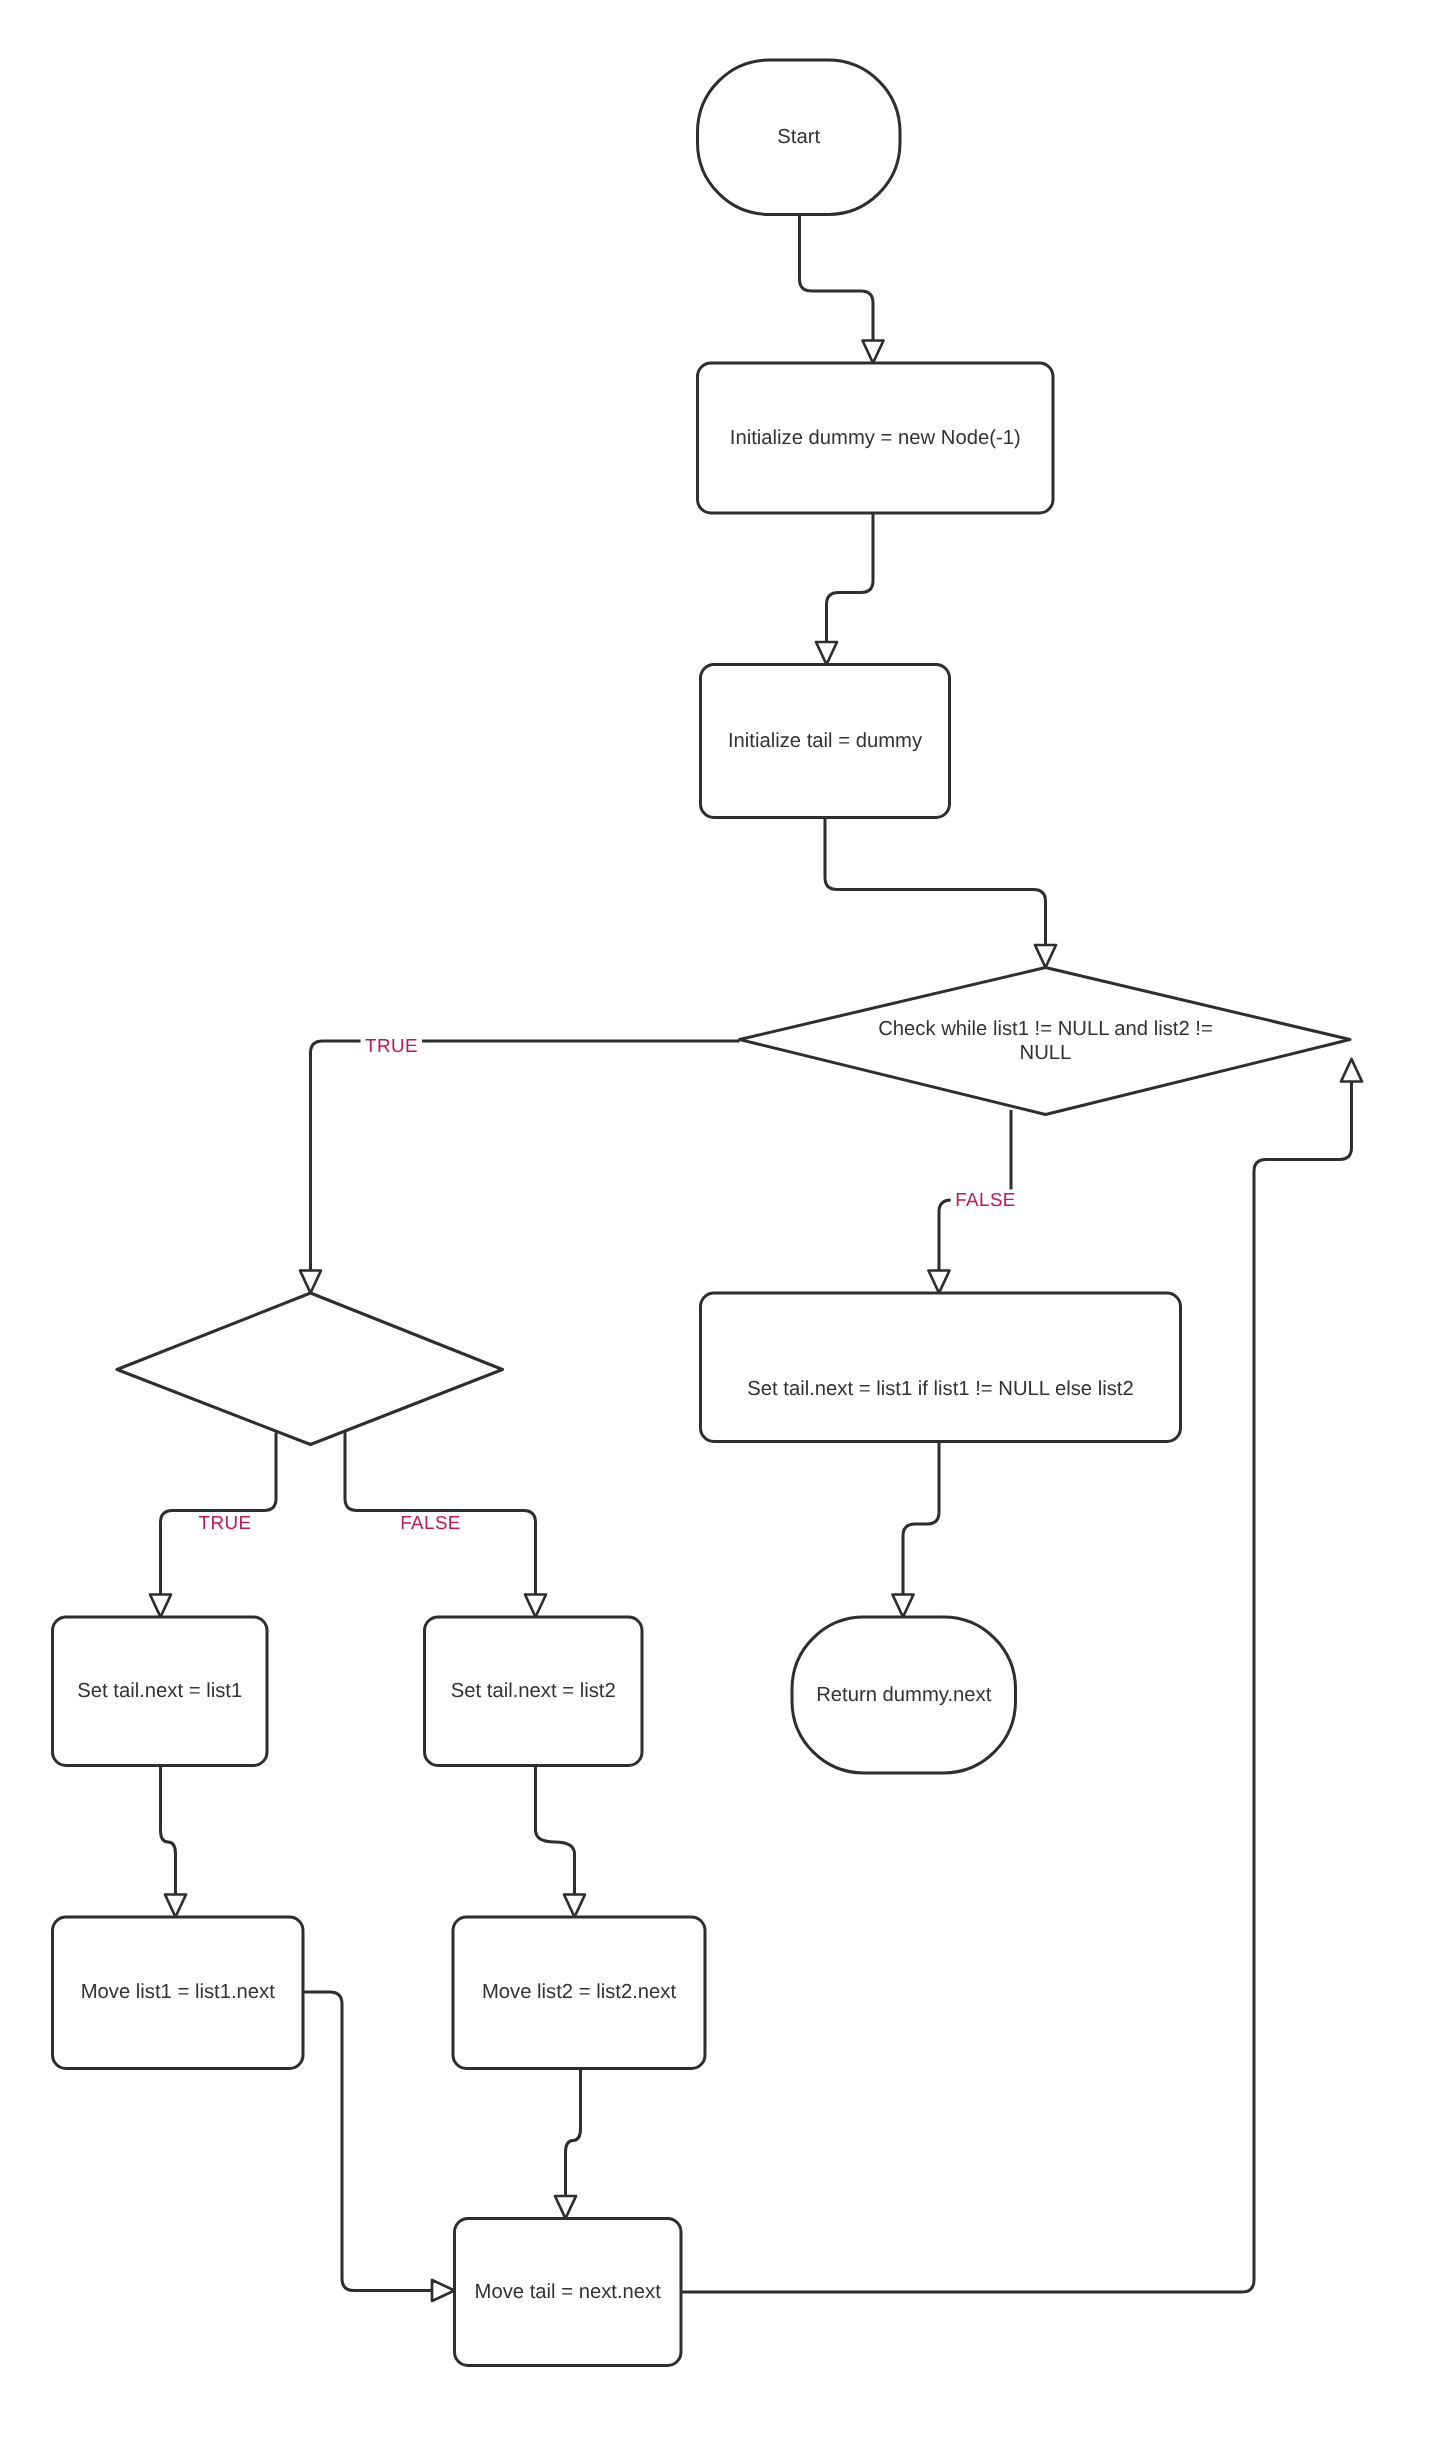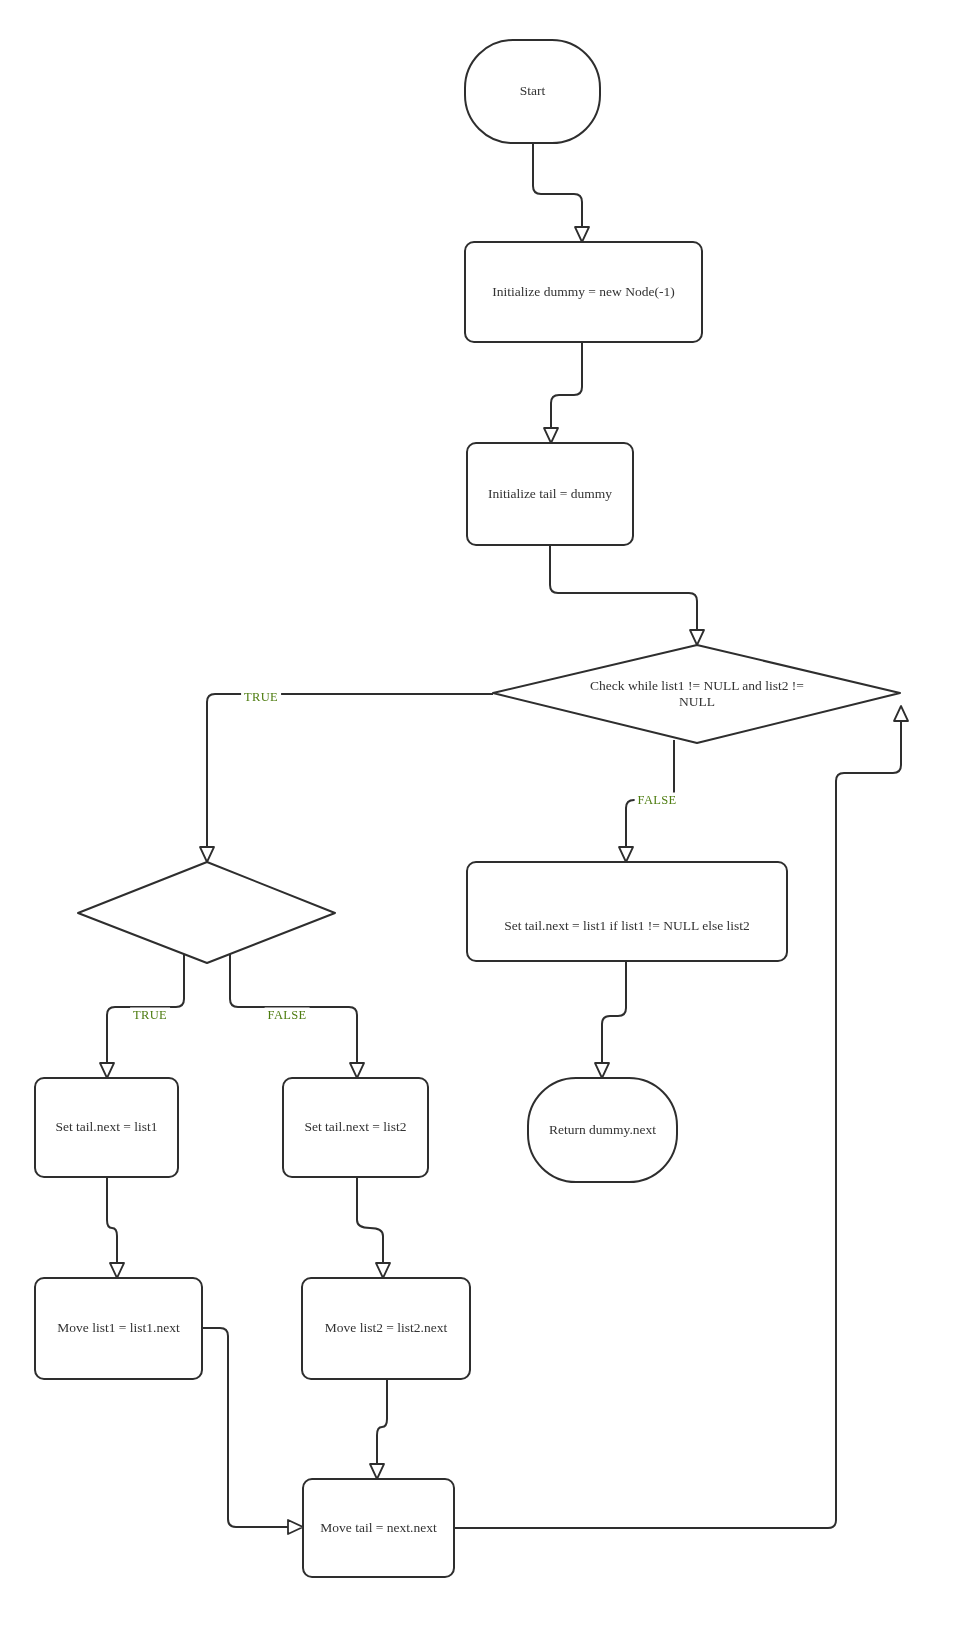--- a/index.html
+++ b/index.html
@@ -5,7 +5,7 @@
 <style>
   * { margin:0; padding:0; box-sizing:border-box; }
   html,body { background:#ffffff; font-family:"Liberation Sans", sans-serif; }
-  .canvas { position:relative; width:954px; height:1637px; background:#ffffff; overflow:hidden;font-family:Liberation Serif, serif; }
+  .canvas { position:relative; width:954px; height:1637px; background:#ffffff; overflow:hidden; }
   .canvas svg { position:absolute; left:0; top:0; }
   .node-label {
     position:absolute; display:flex; align-items:center; justify-content:center;

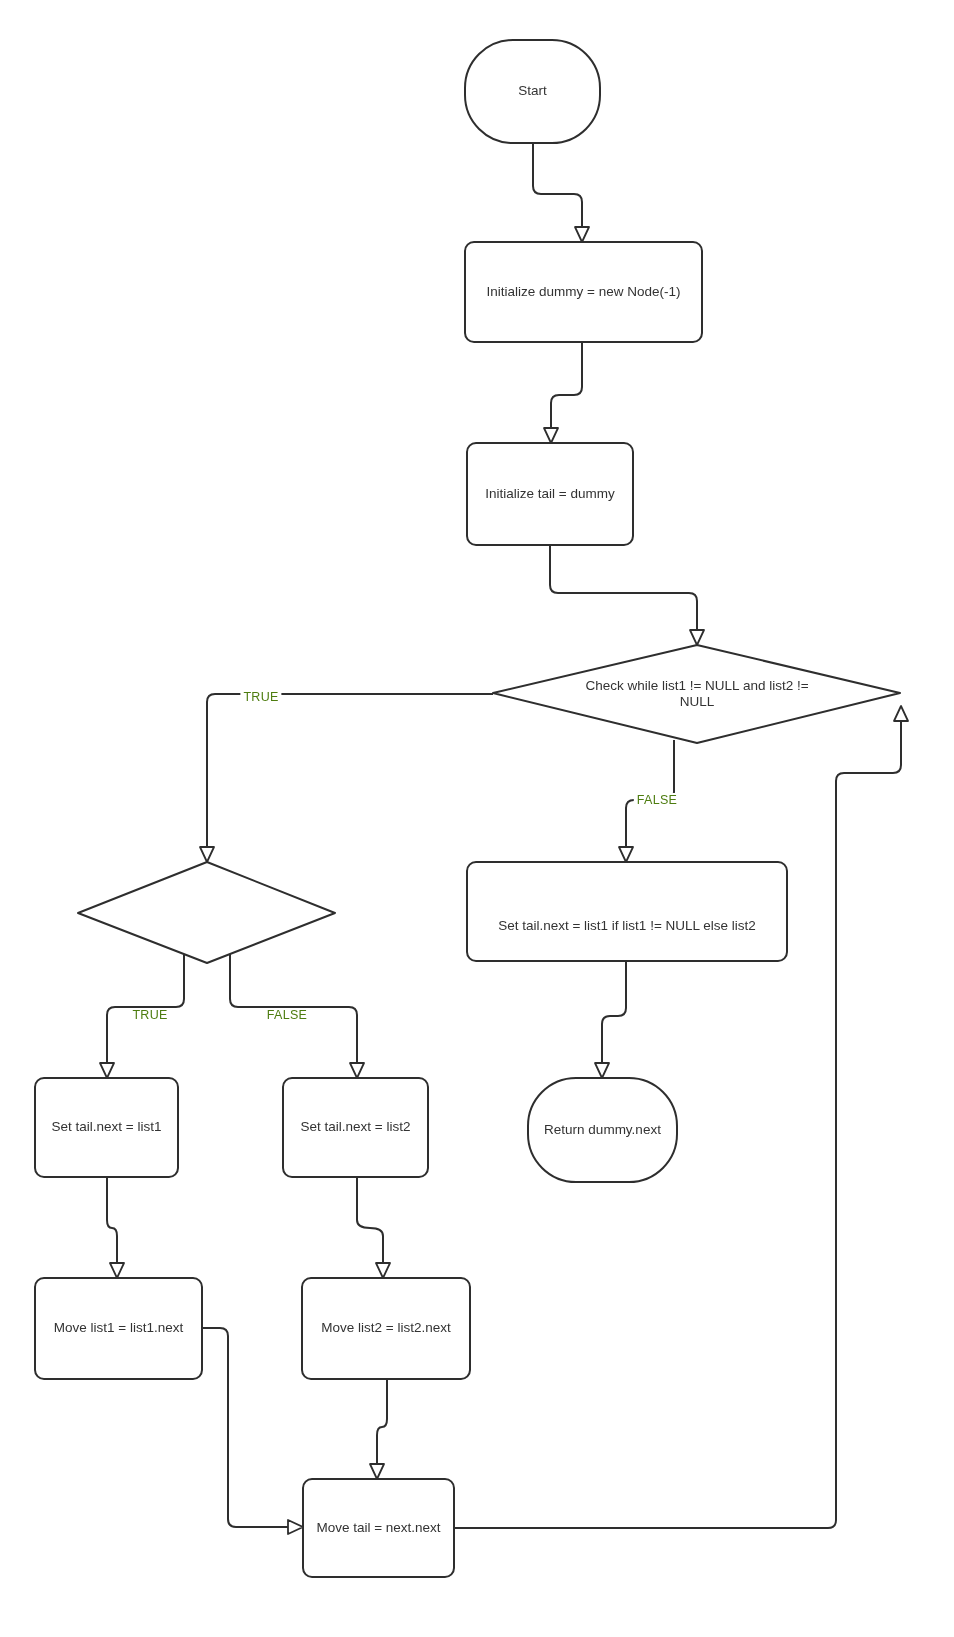--- a/index.html
+++ b/index.html
@@ -15,7 +15,7 @@
   .node-label.wrap { white-space:normal; }
   .edge-label {
     position:absolute; transform:translate(-50%,-50%);
-    font-size:12.5px; color:#4d7c0f; background:#ffffff; padding:0 3px;
+    font-size:12.5px; color:#be185d; background:#ffffff; padding:0 3px;
     letter-spacing:0.3px; pointer-events:none;
   }
   .shape { fill:#ffffff; stroke:#2e2e2e; stroke-width:2; }

